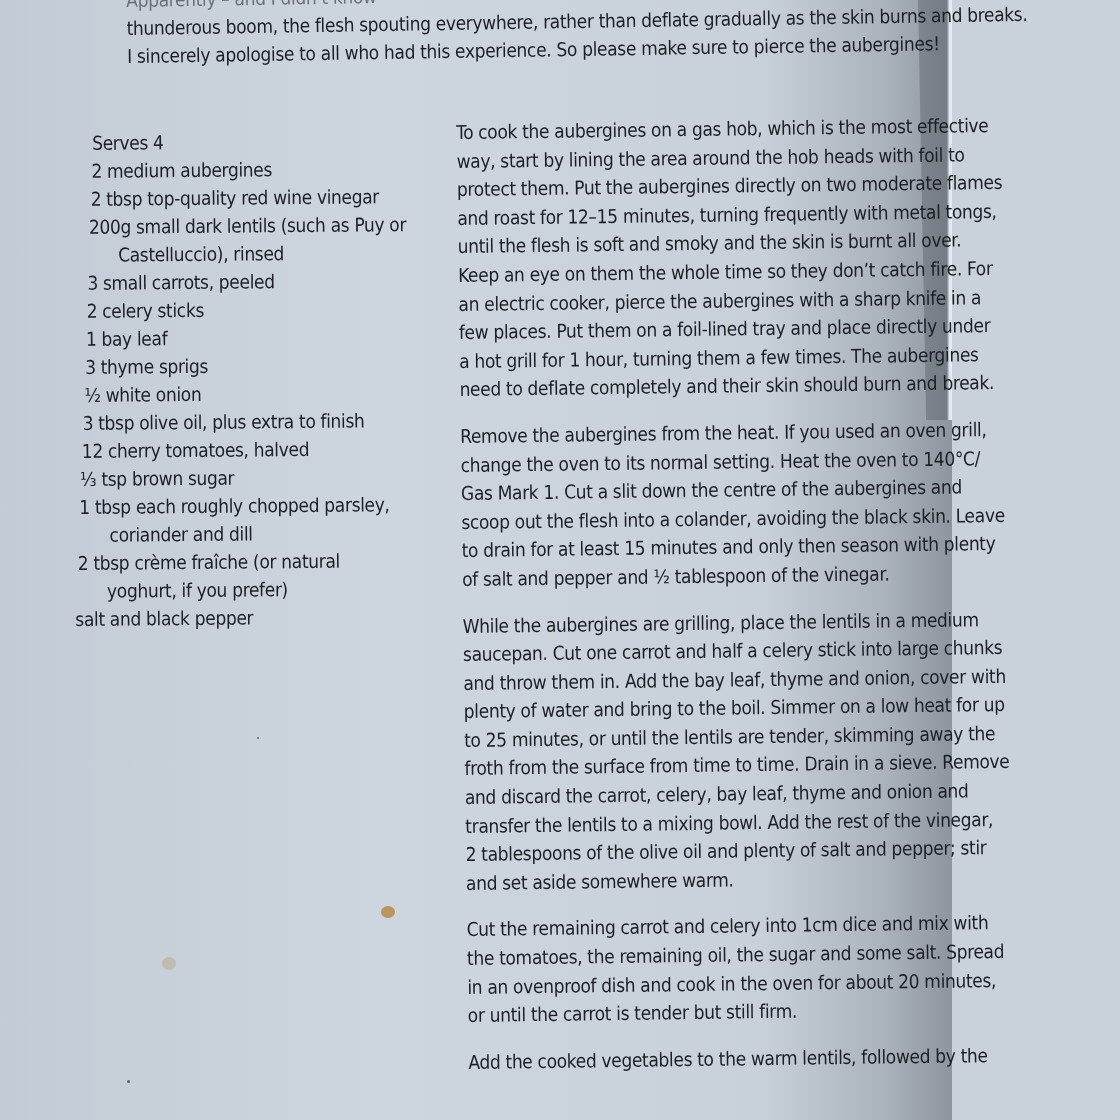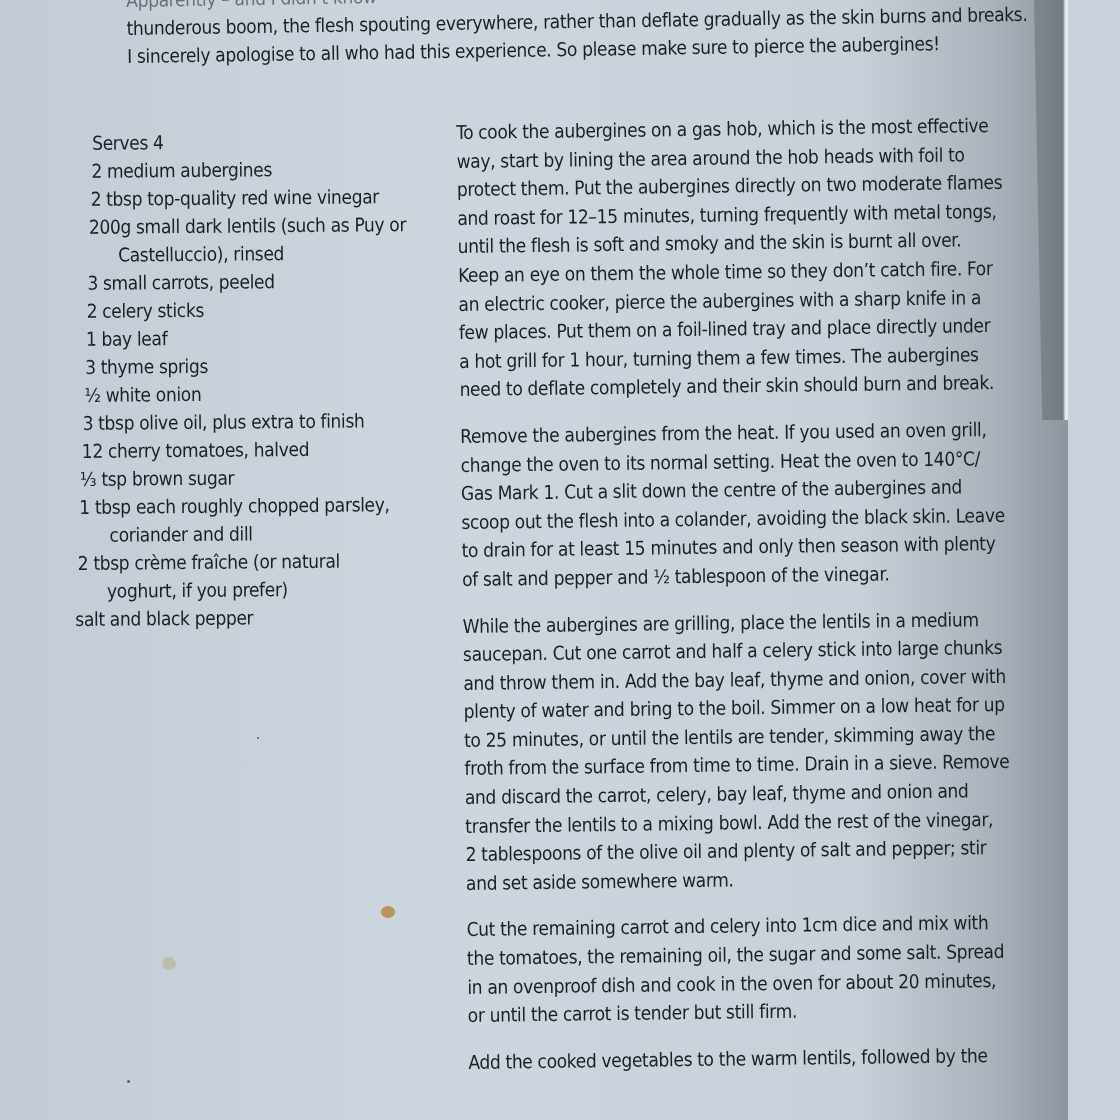--- a/index.html
+++ b/index.html
@@ -10,7 +10,7 @@
     color:#1c1f24;
   }
   .page {
-    position:absolute; left:0; top:0; width:1068px; height:1120px;
+    position:absolute; left:0; top:0; width:952px; height:1120px;
     background: linear-gradient(90deg, #c3ccd6 0%, #cdd5de 40%, #c8d0d9 80%, #aab2bc 93%, #8e959e 100%);
   }
   .fold {

